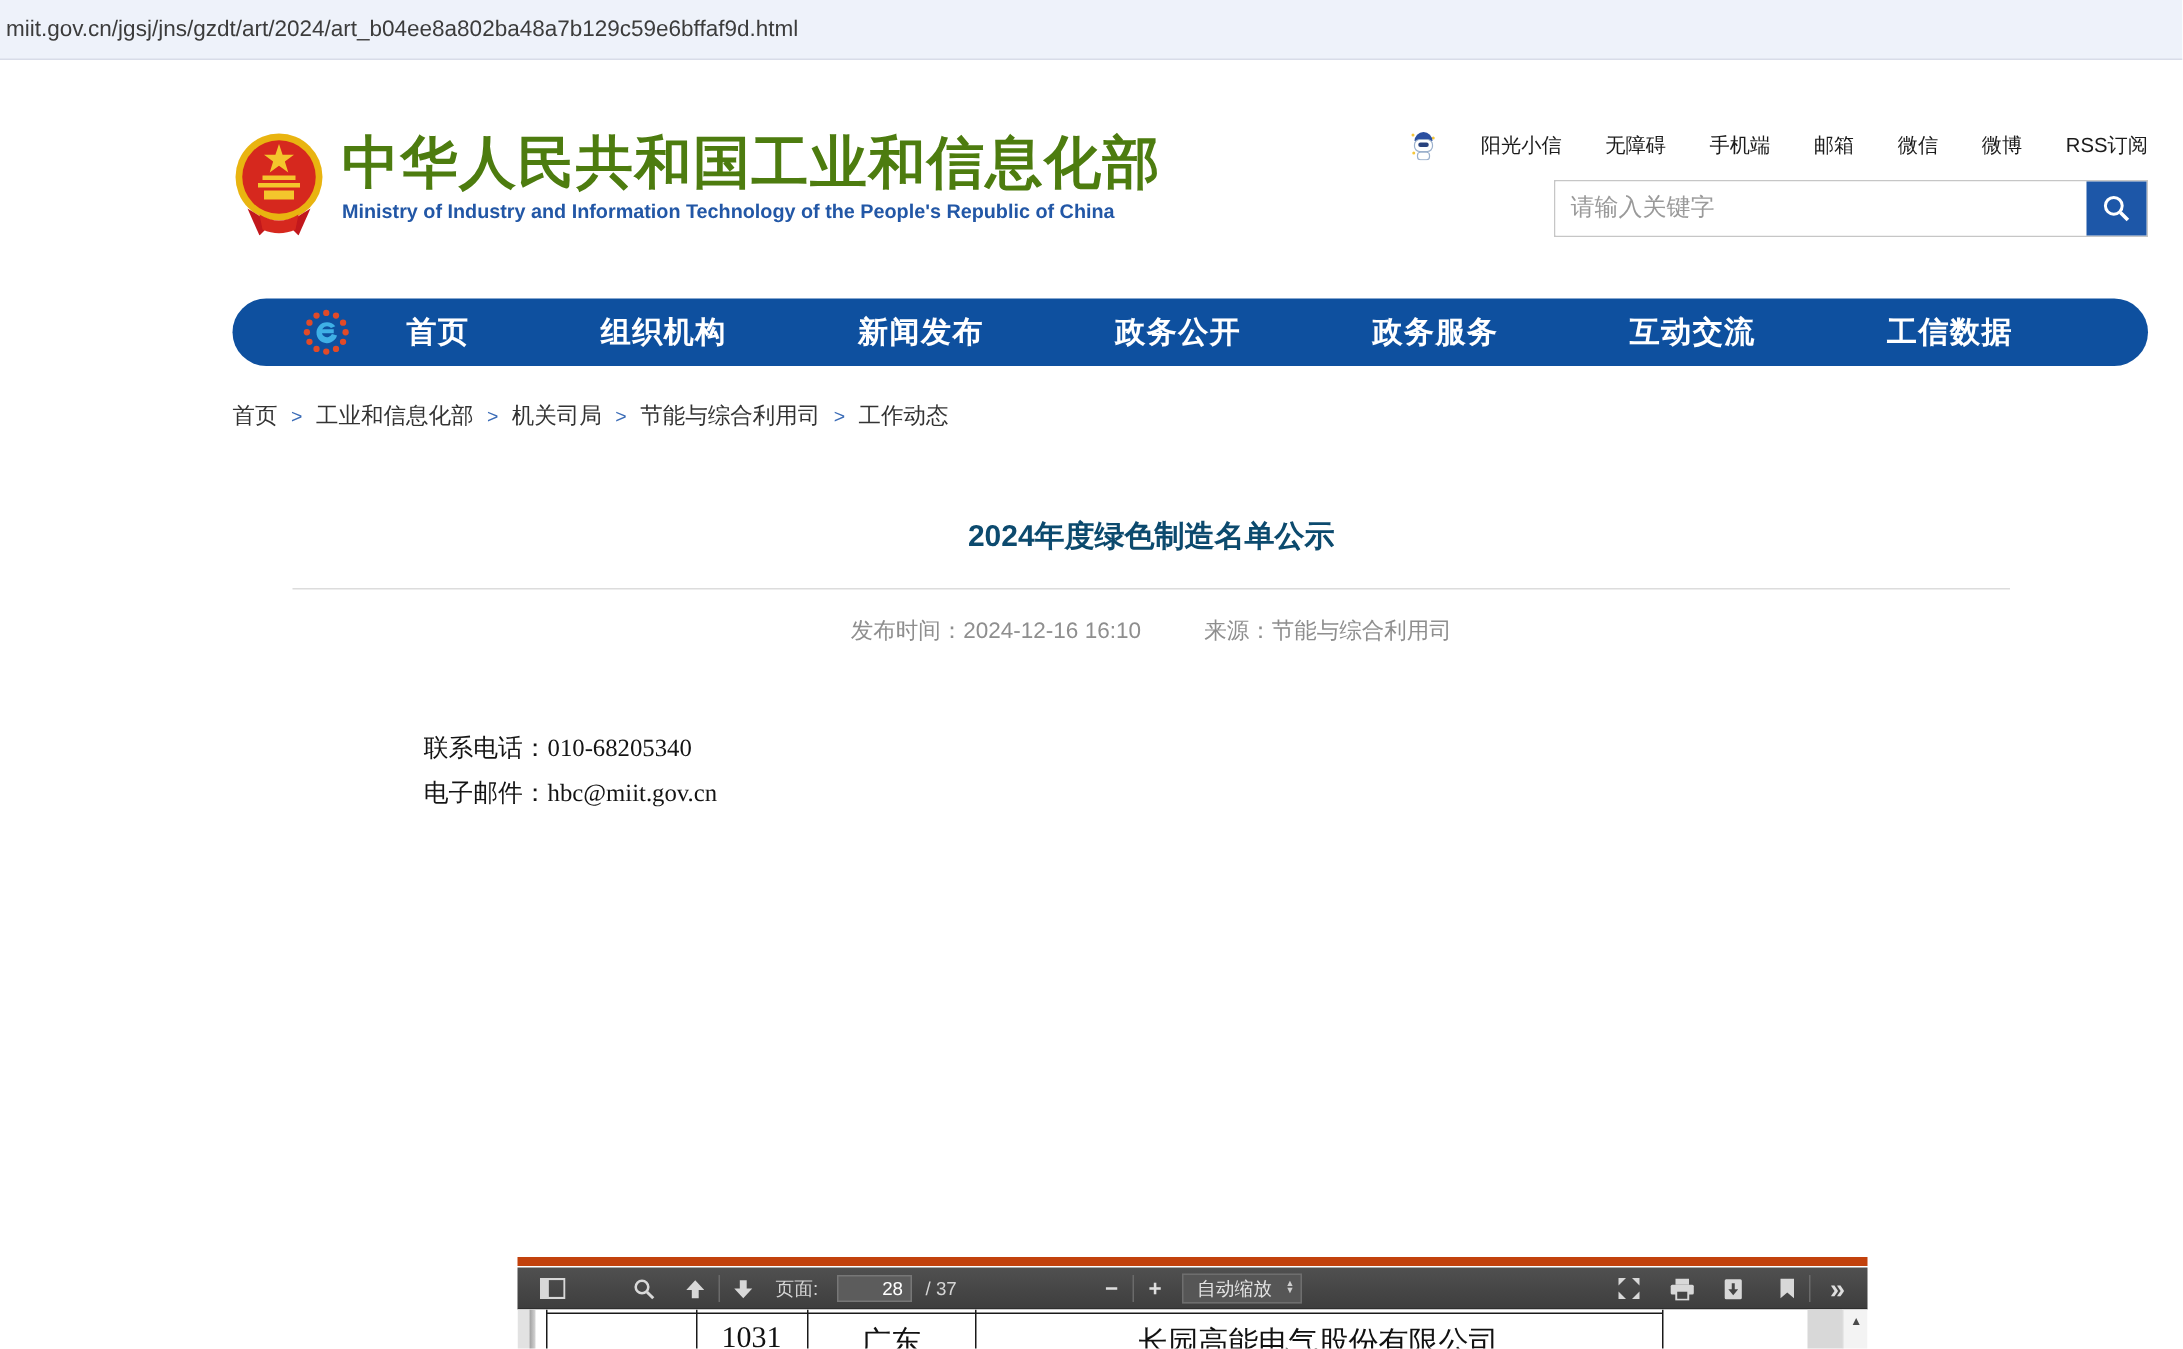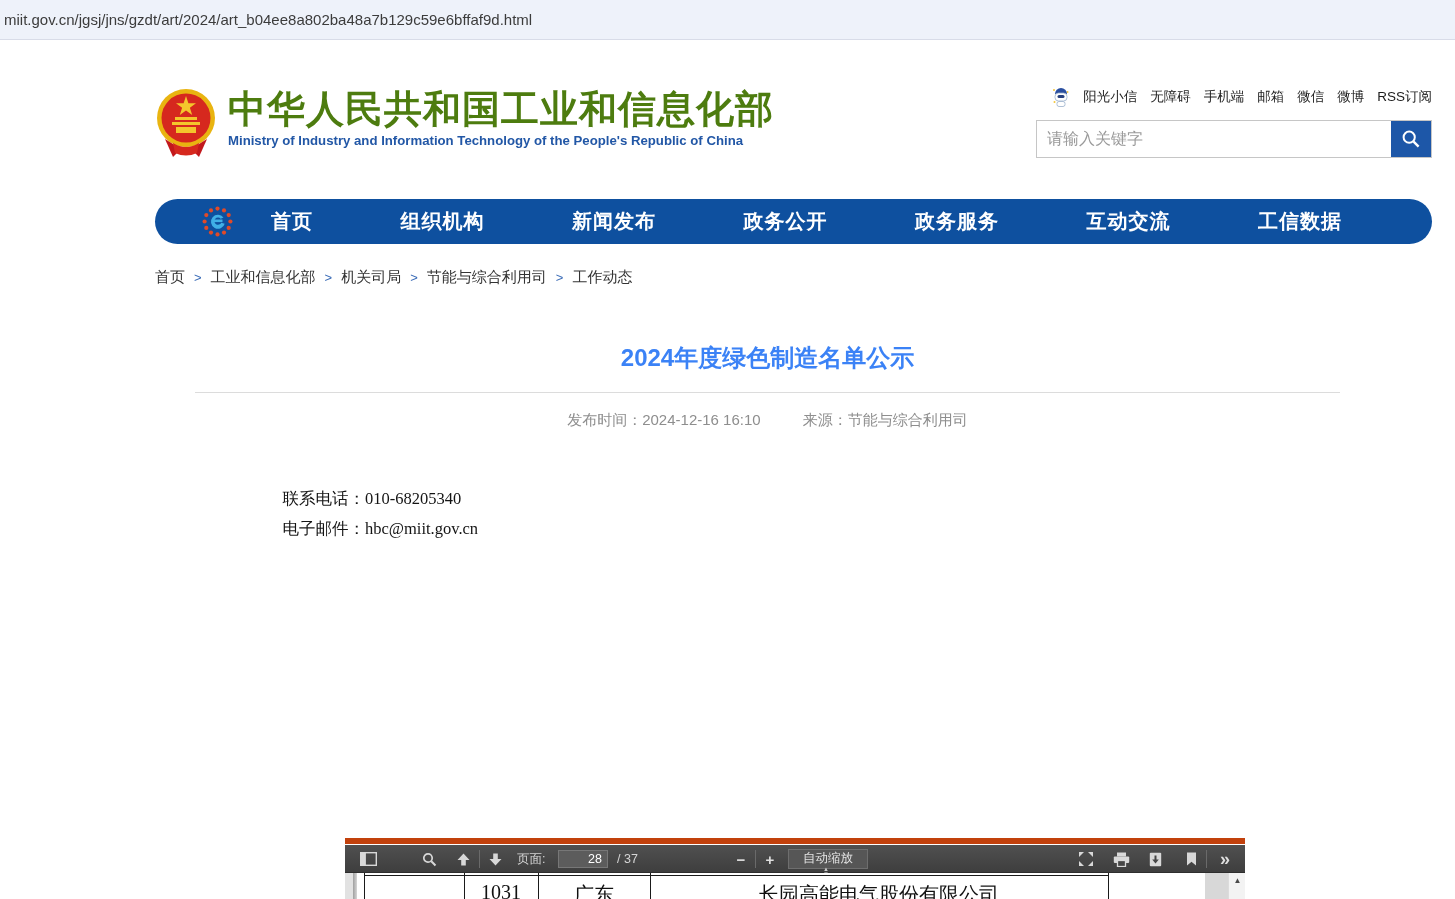--- a/index.html
+++ b/index.html
@@ -28,7 +28,7 @@
   .site-title-en { font-size:13.2px; font-weight:bold; color:#2257a6; margin-top:4px; white-space:nowrap; }
 
   .quick-links { position:absolute; right:0; top:0; display:flex; align-items:center; gap:13px; font-size:13.5px; color:#1c1c1c; }
-  .quick-links span.link { cursor:pointer; white-space:nowrap; }
+  .quick-links span.link { cursor:pointer; white-space:nowrap;margin-left:16px; }
   .robot { width:19px; height:20px; }
 
   .search-bar {

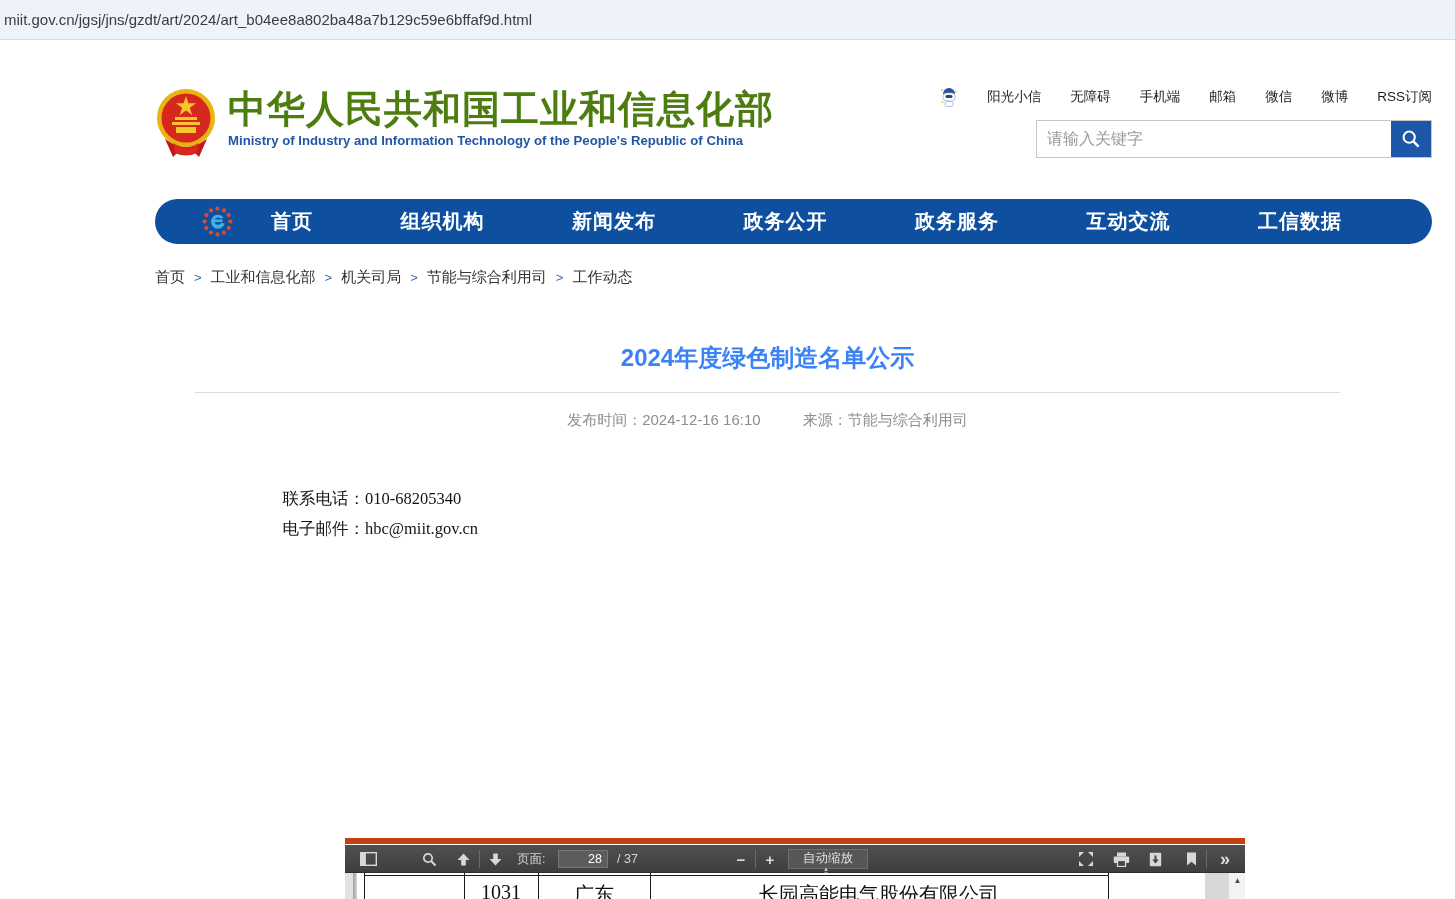--- a/index.html
+++ b/index.html
@@ -61,7 +61,7 @@
 
   
   .article { position:absolute; left:195px; top:336px; width:1145px; }
-  .article-title { padding-top:6px; line-height:32px; font-size:24px; font-weight:bold; color:#3b82f6; text-align:center; }
+  .article-title { padding-top:6px; line-height:32px; font-size:20px; font-weight:bold; color:#0c4a6e; text-align:center; }
   .article-hr { border:none; border-top:1px solid #dcdcdc; margin-top:18px; }
   .article-meta { margin-top:18px; text-align:center; font-size:15px; color:#8e8e8e; }
   .article-meta .m1 { margin-right:38px; }

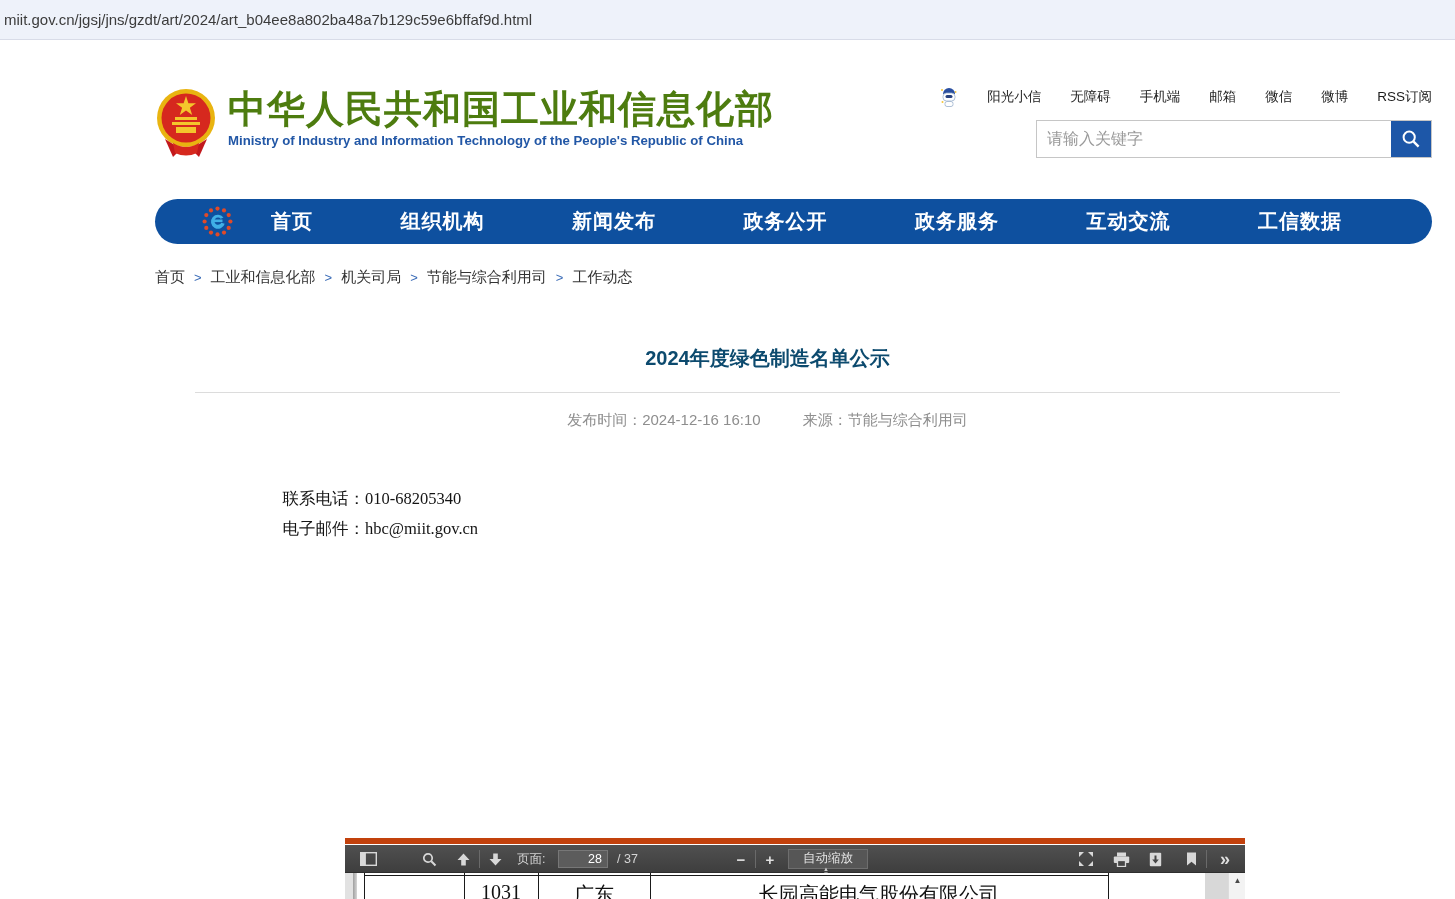--- a/index.html
+++ b/index.html
@@ -90,7 +90,7 @@
   .zoom-select {
     position:absolute; left:443px; top:4px; width:80px; height:20px;
     background:#565656; border:1px solid #6e6e6e; display:flex; align-items:center;
-    color:#e2e2e2; font-size:12.5px; cursor:pointer;flex-direction:column;
+    color:#e2e2e2; font-size:12.5px; cursor:pointer;
   }
   .zoom-select .zlabel { flex:1; text-align:center; }
   .zoom-select .spin { display:flex; flex-direction:column; line-height:5px; font-size:6px; color:#cfcfcf; padding-right:4px; }

